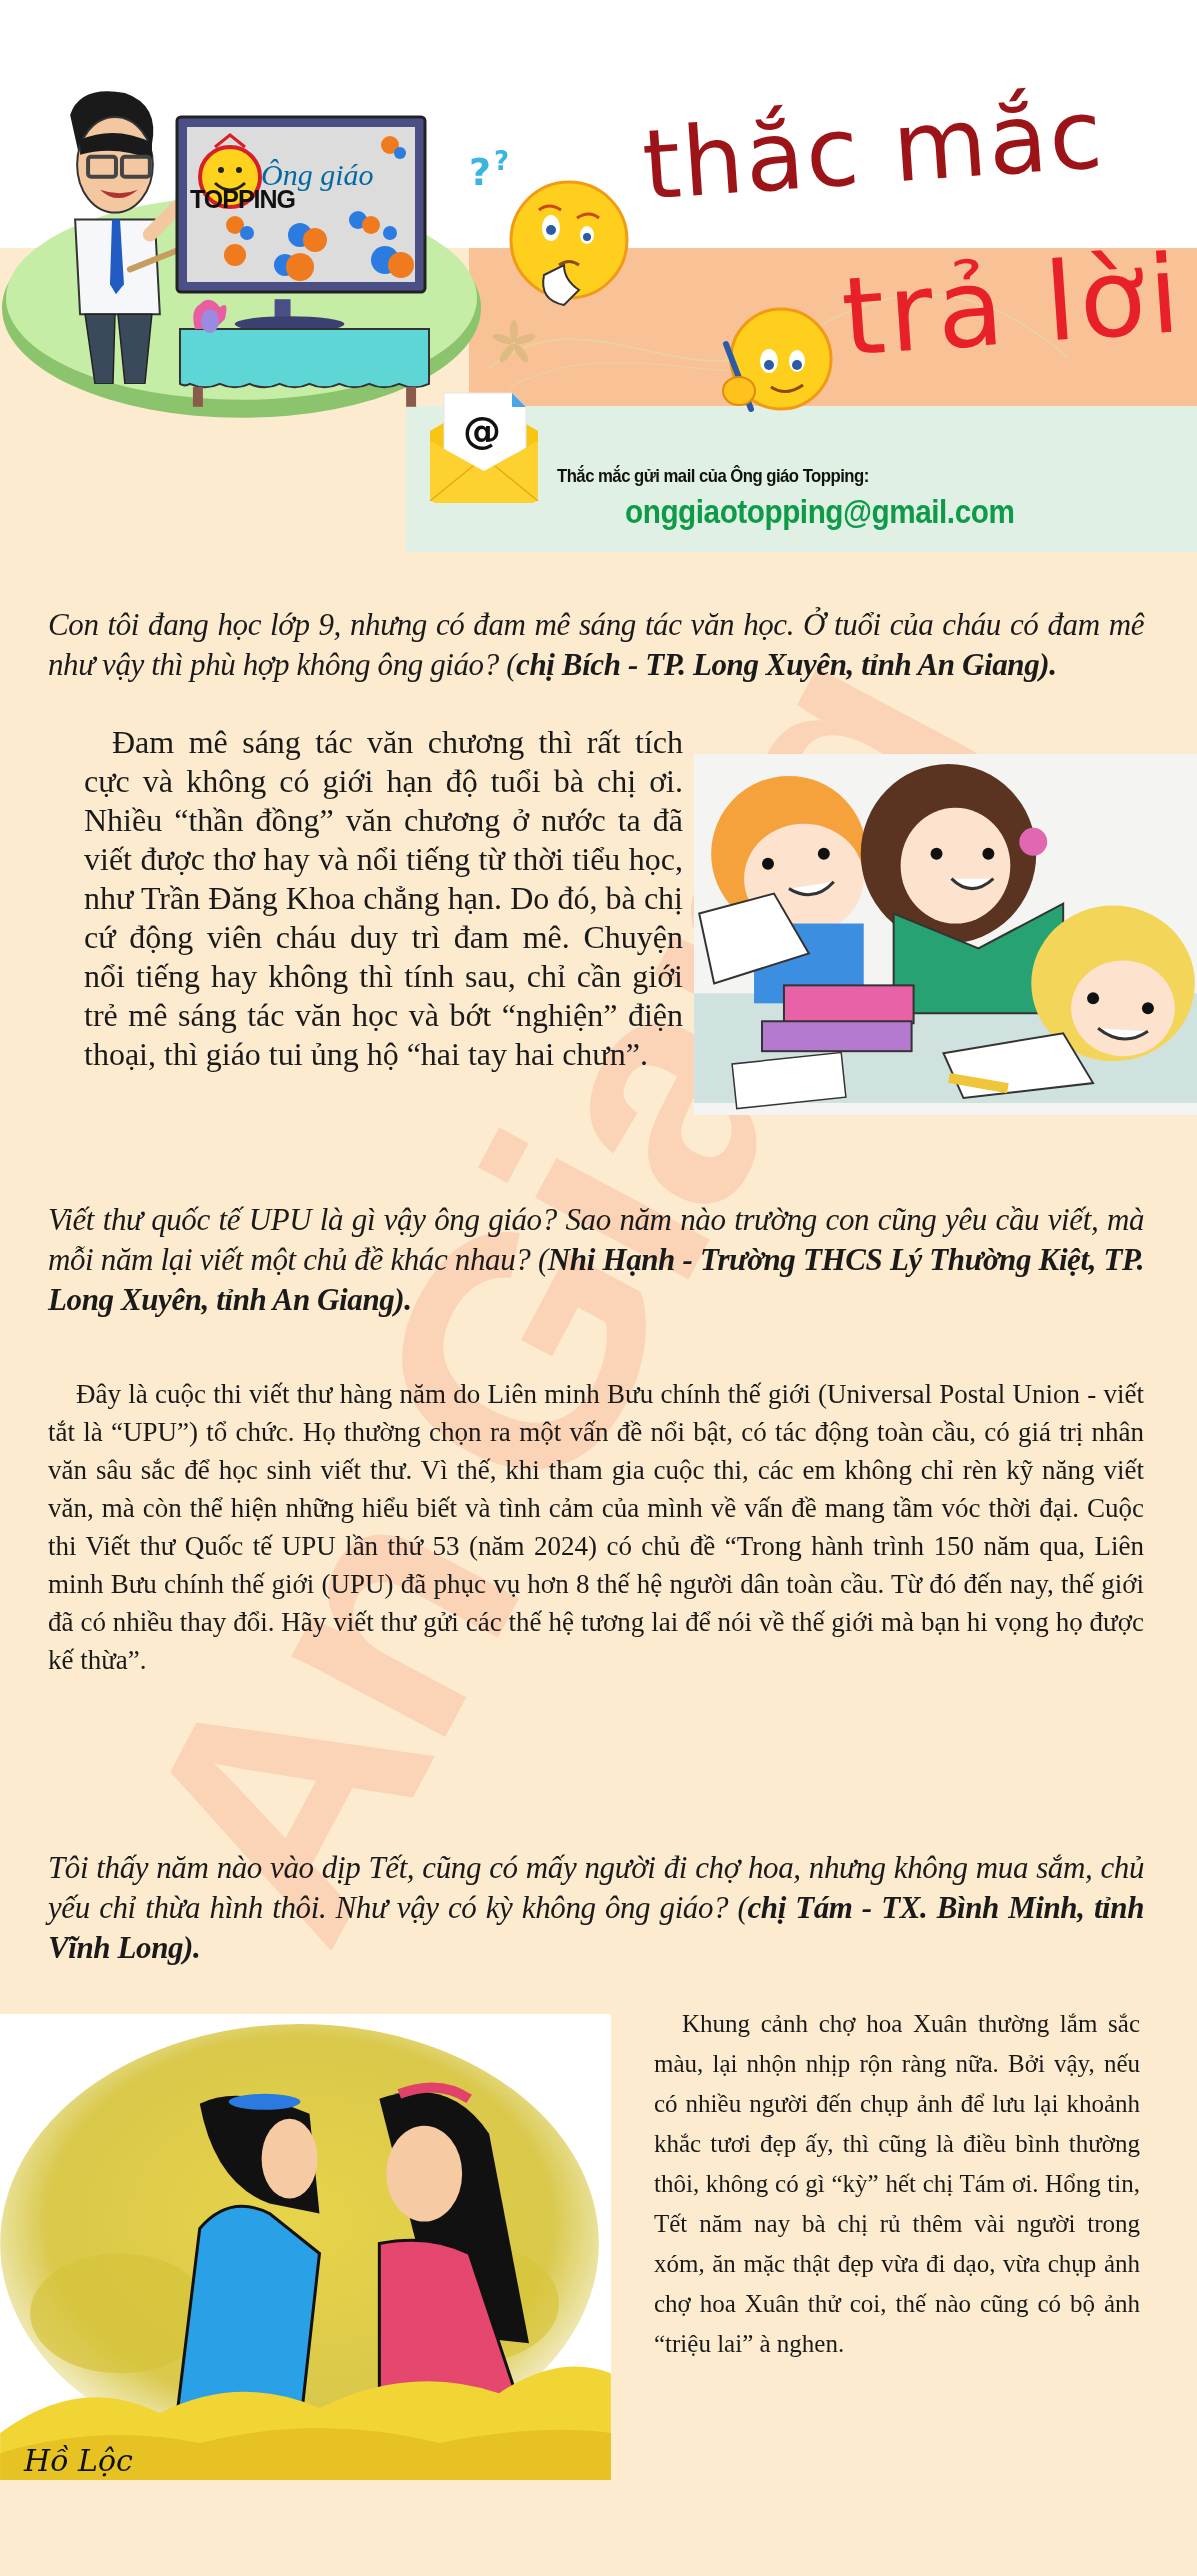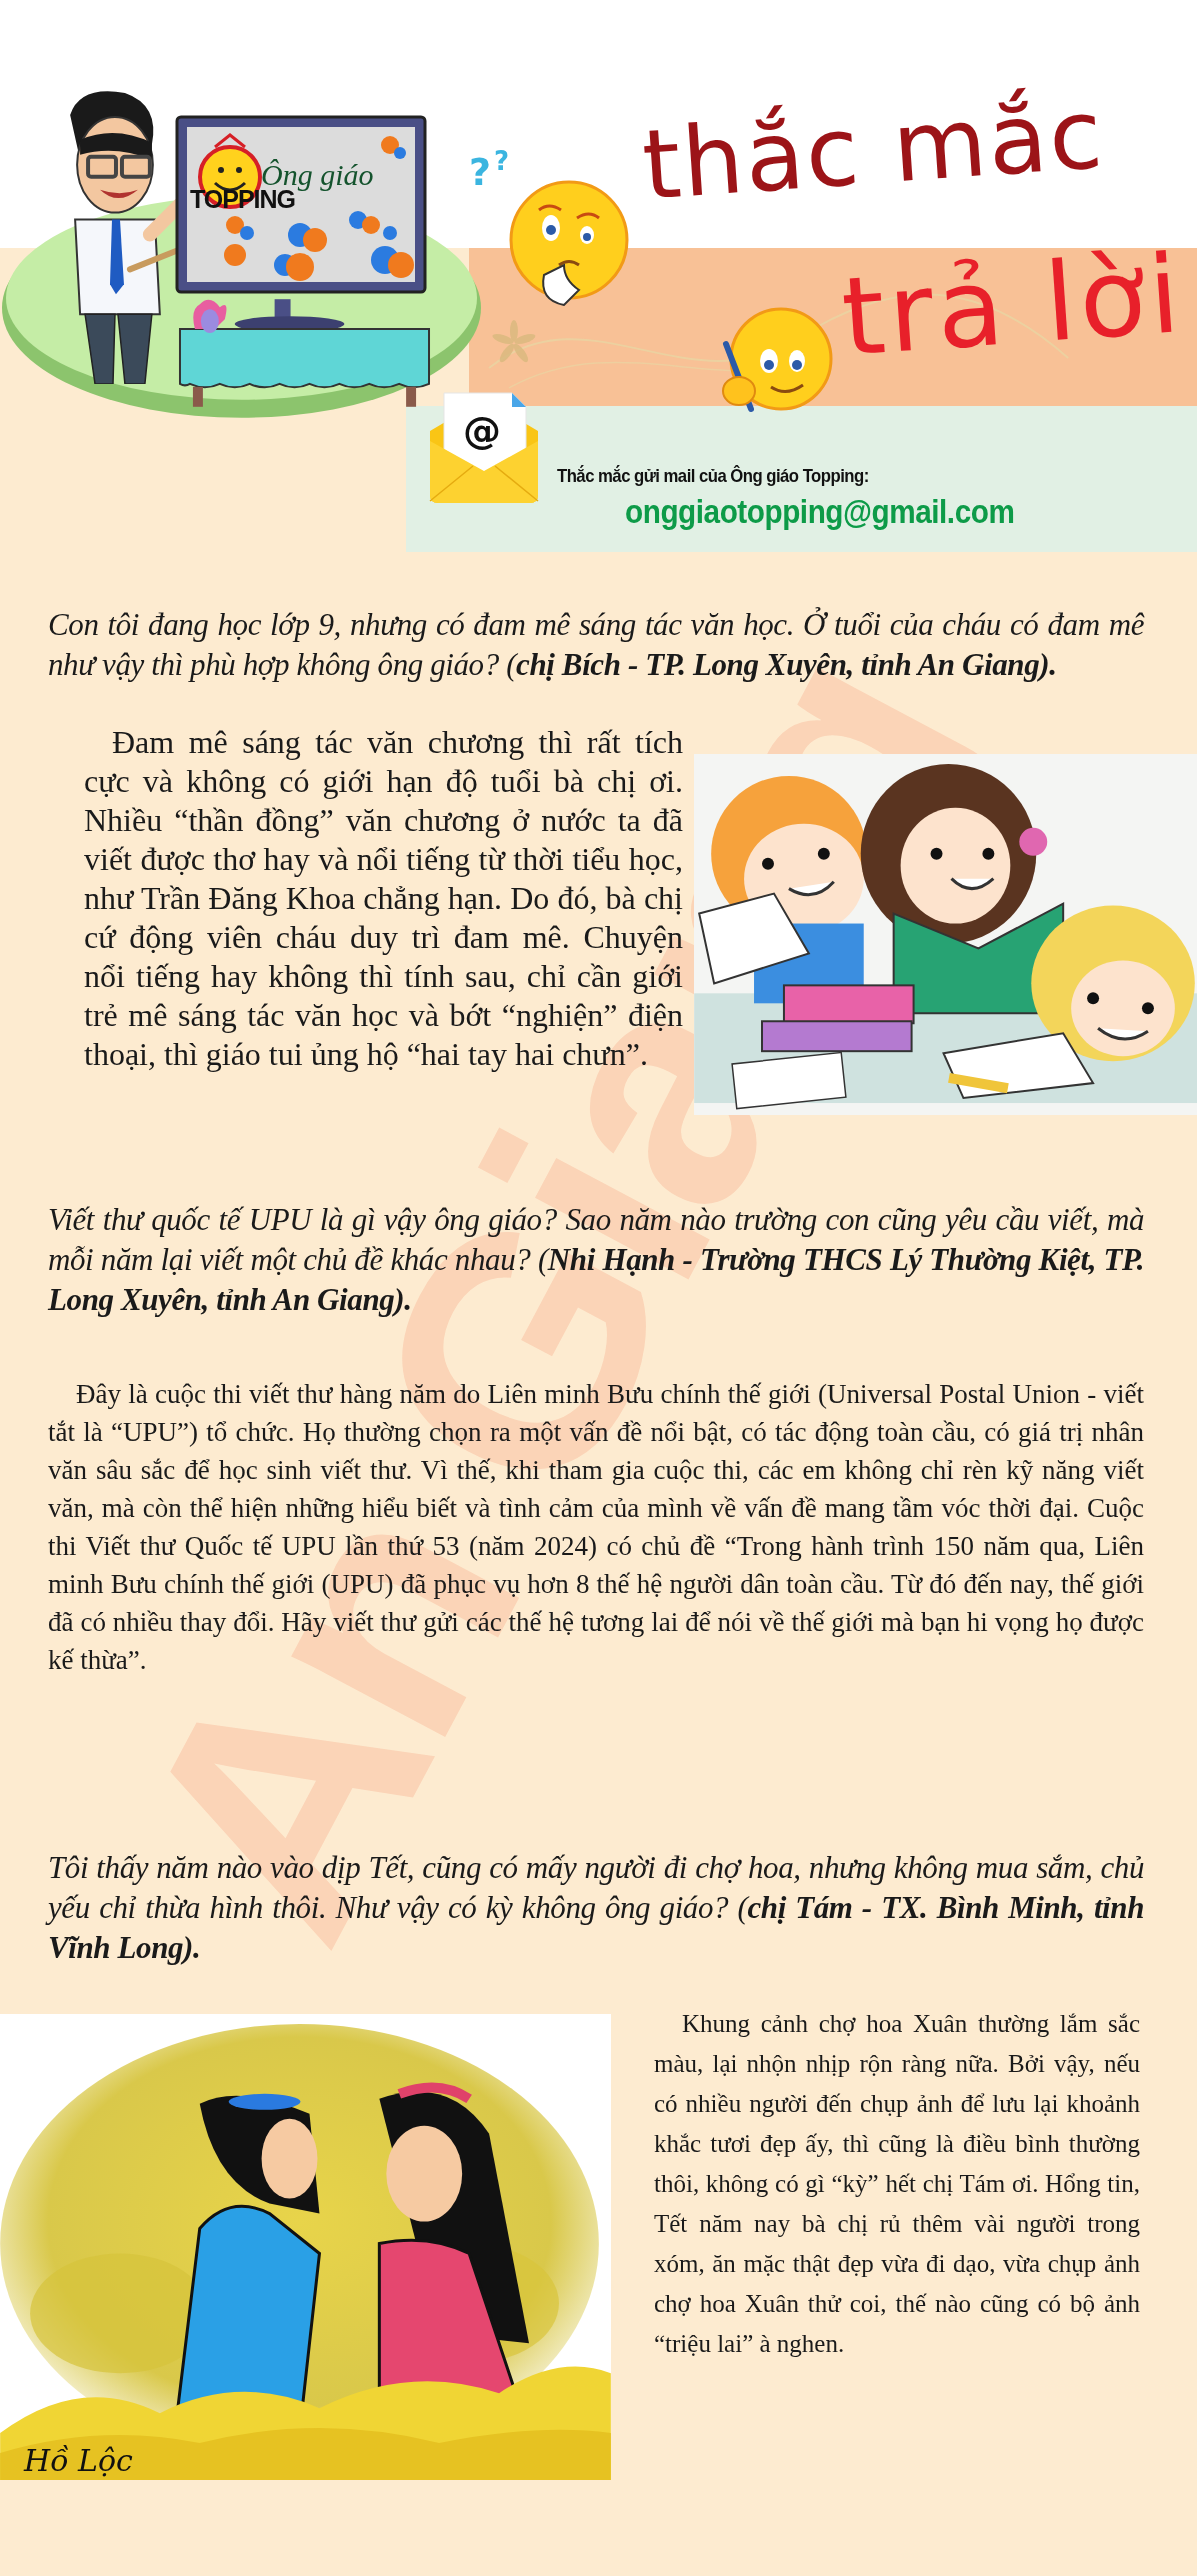--- a/index.html
+++ b/index.html
@@ -21,7 +21,7 @@
   .stage { position: absolute; left: 0; top: 190px; width: 484px; height: 230px; }
   .teacher { position: absolute; left: 40px; top: 85px; width: 140px; height: 299px; }
   .monitor { position: absolute; left: 175px; top: 115px; width: 255px; height: 185px; }
-  .logo-text-ong { position: absolute; left: 261px; top: 158px; font-family: "Liberation Serif", serif; font-style: italic; color: #14532d; font-size: 30px; }
+  .logo-text-ong { position: absolute; left: 261px; top: 158px; font-family: "Liberation Serif", serif; font-style: italic; color: #0369a1; font-size: 30px; }
   .logo-text-topping { position: absolute; left: 190px; top: 185px; font-family: "Liberation Sans", sans-serif; font-weight: bold; color: #111; font-size: 25px; letter-spacing: -1px; }
 
   .title-1 { position: absolute; left: 639px; top: 110px; font-family: "DejaVu Sans", sans-serif; font-size: 96px; color: #9c1418; transform: rotate(-4deg); transform-origin: left top; letter-spacing: 2px; font-weight: normal; }

